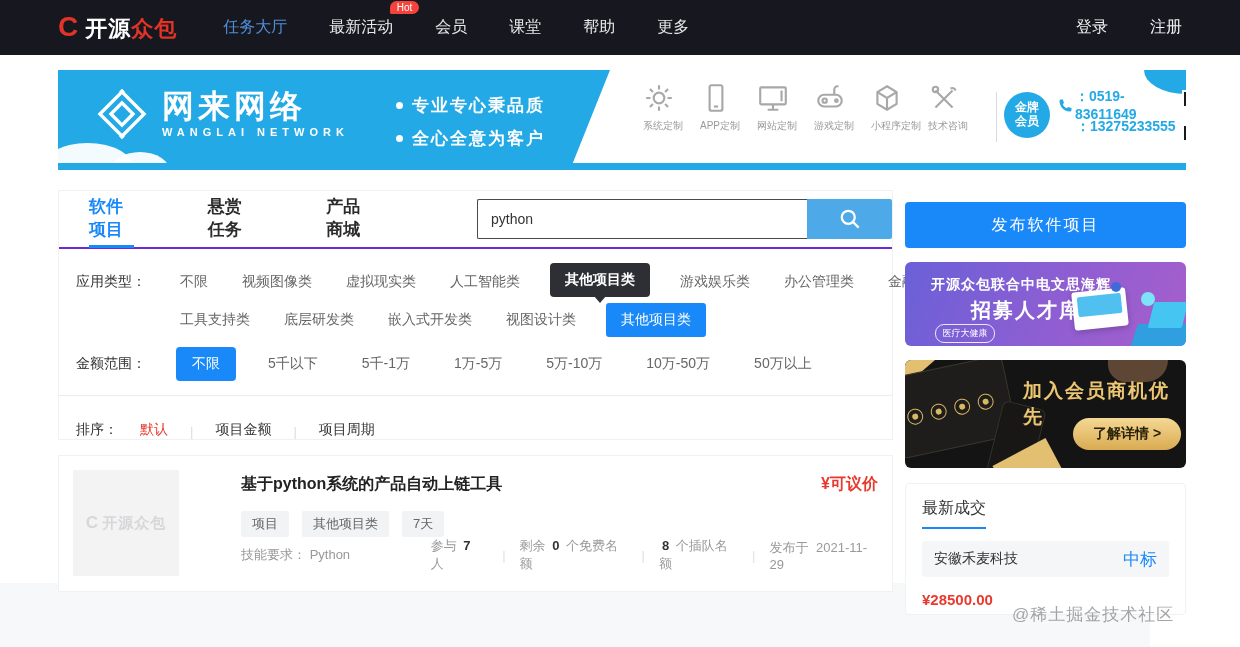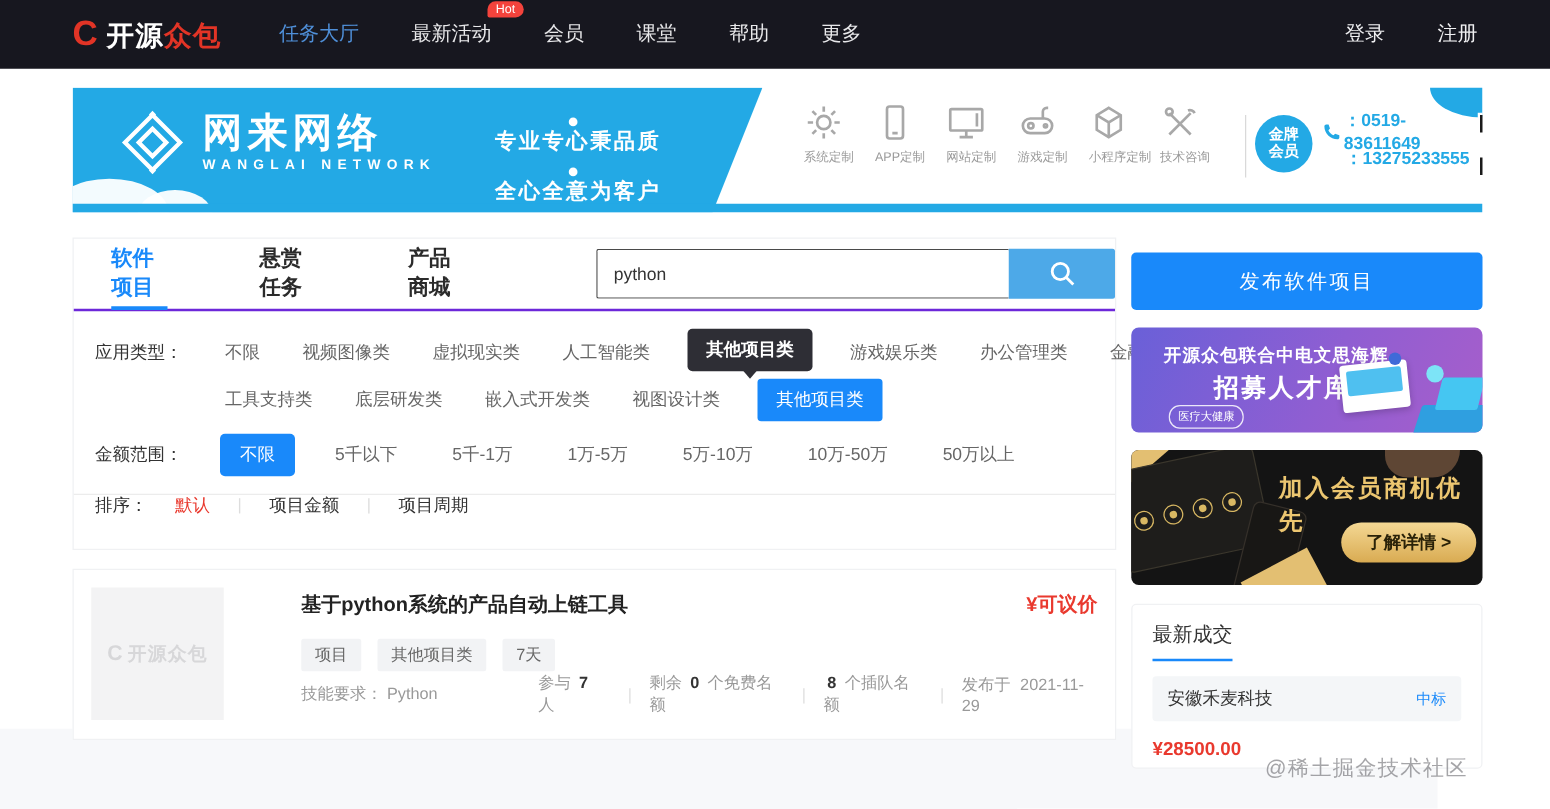--- a/index.html
+++ b/index.html
@@ -37,7 +37,7 @@
   .brand-en { color:#fff; font-size:11px; font-weight:700; letter-spacing:5px; margin-top:4px; }
   .slogans { position:absolute; left:338px; top:24px; }
   .slogan { display:flex; align-items:center; color:#fff; font-size:17px; font-weight:600;
-    margin-bottom:10px; letter-spacing:2px;flex-direction:column; }
+    margin-bottom:10px; letter-spacing:2px; }
   .dot { width:7px; height:7px; border-radius:50%; background:#fff; margin-right:9px; }
   .services { position:absolute; left:585px; top:12px; display:flex; }
   .service { width:57px; display:flex; flex-direction:column; align-items:flex-start; margin-right:0; }

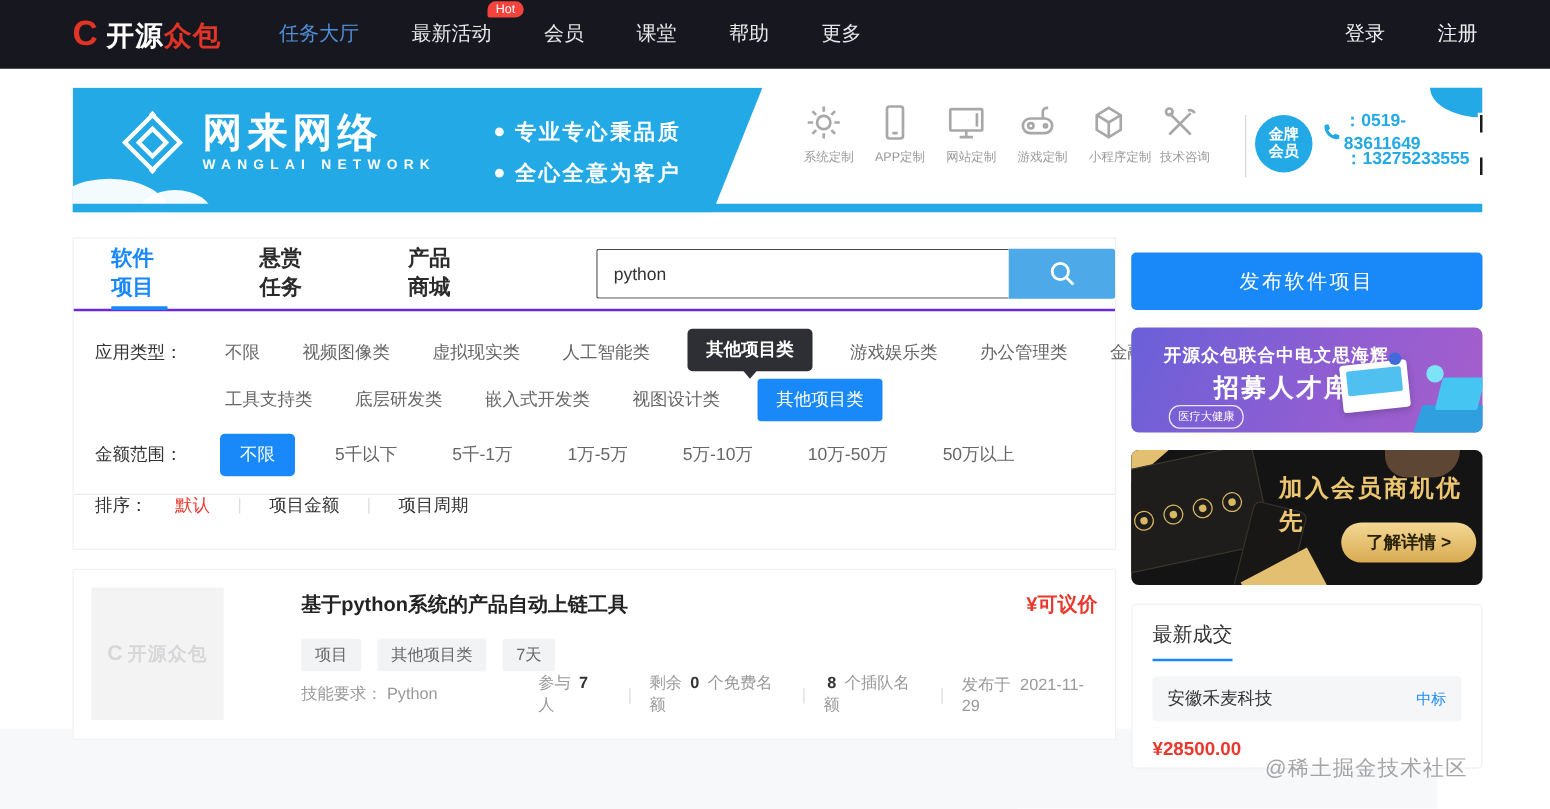--- a/index.html
+++ b/index.html
@@ -92,7 +92,7 @@
   .amount-sel { background:#1989fa; color:#fff; font-size:14px; padding:8px 16px; border-radius:4px;
     cursor:pointer; margin-right:32px; }
   .amount-item { font-size:14px; color:#666; margin-right:44px; cursor:pointer; white-space:nowrap; }
-  .sort-row { border-top:1px solid #ececec; height:44px; display:flex; align-items:flex-start;
+  .sort-row { border-top:1px solid #ececec; height:44px; display:flex; align-items:flex-end;
     padding-left:17px; }
   .sort-label { font-size:14px; color:#333; margin-right:22px; }
   .sort-item { font-size:14px; color:#333; cursor:pointer; }

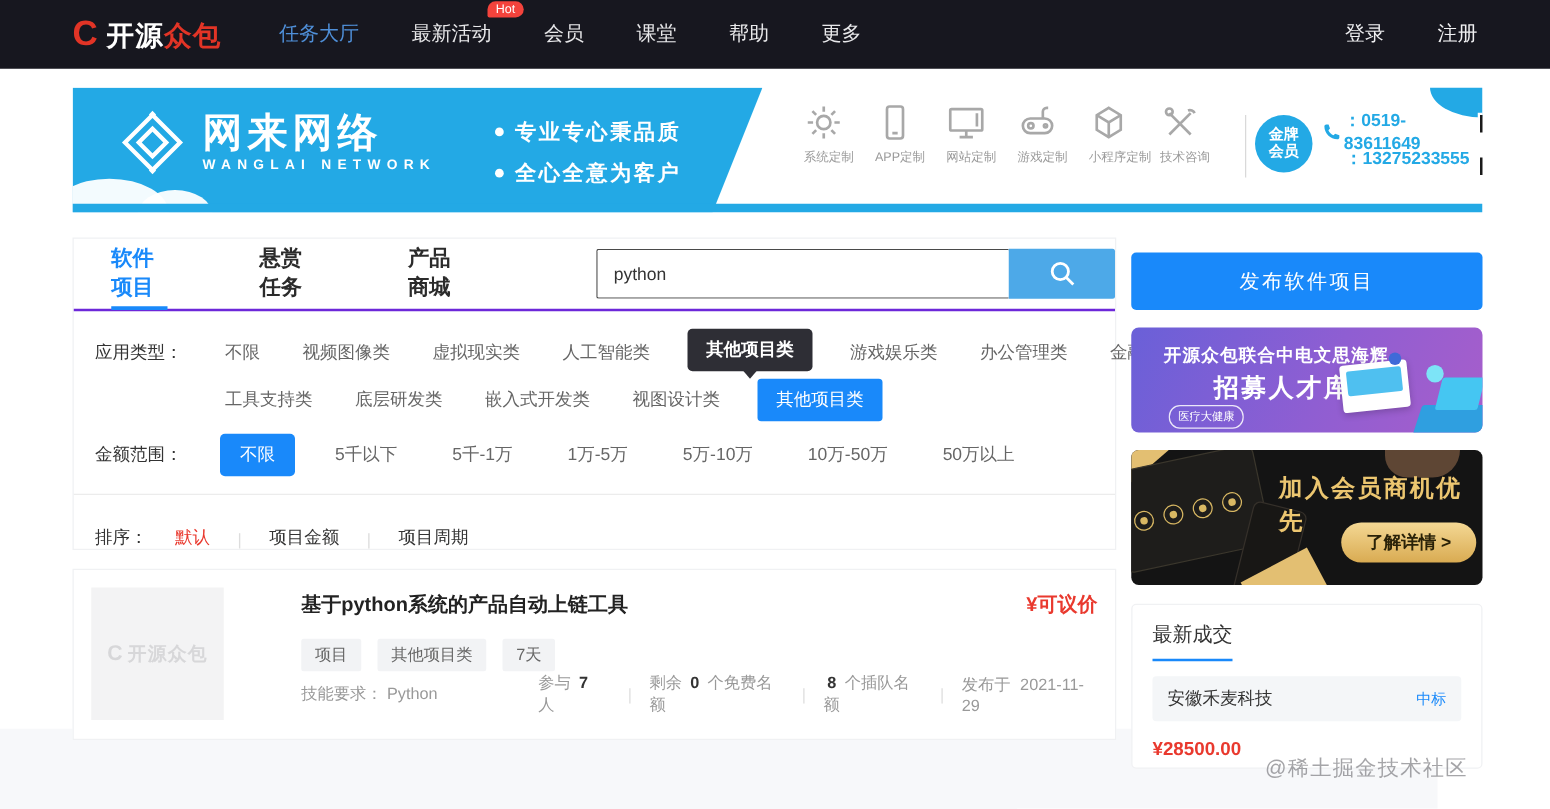--- a/index.html
+++ b/index.html
@@ -172,7 +172,7 @@
   .deal-row { margin-top:12px; background:#f4f6f8; border-radius:3px; height:36px; display:flex;
     align-items:center; padding:0 12px; }
   .deal-company { font-size:14px; color:#333; }
-  .deal-status { margin-left:auto; font-size:12px; color:#1989fa;text-align:right; }
+  .deal-status { margin-left:auto; font-size:17px; color:#1989fa;text-align:right; }
   .deal-amount { margin-top:14px; color:#e9392e; font-size:15px; font-weight:600; }
 
   .watermark { position:absolute; left:1012px; top:603px; color:rgba(110,110,115,.62);

